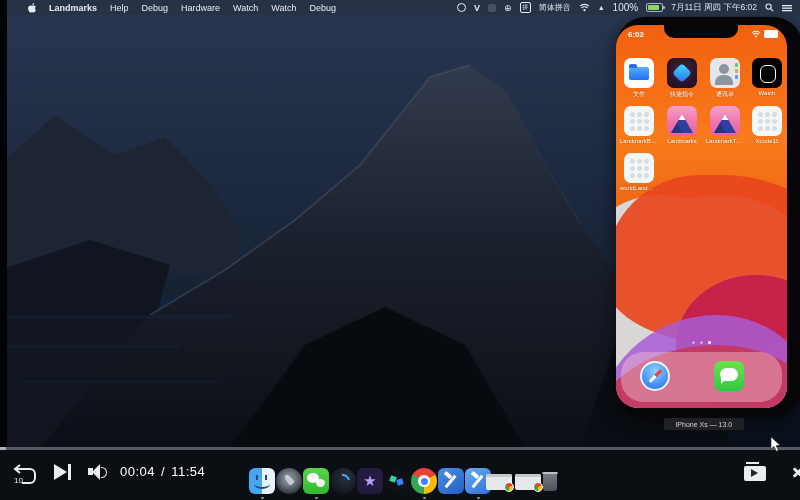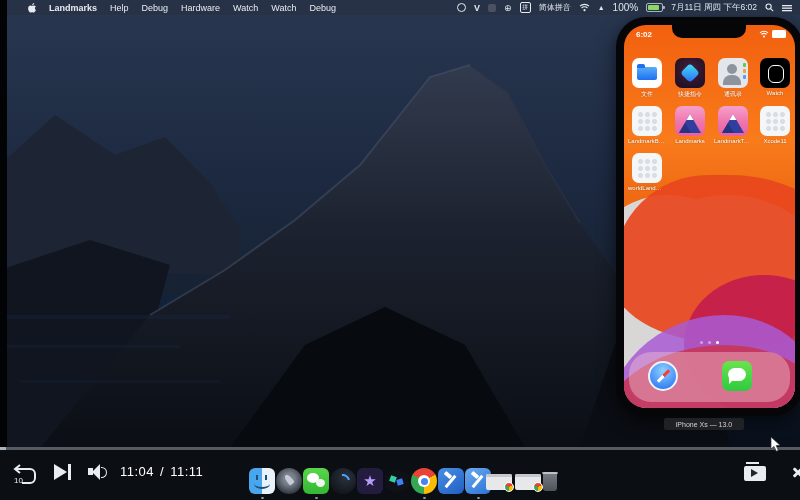--- a/index.html
+++ b/index.html
@@ -36,7 +36,7 @@
   
   #device{left:616px;top:17px;width:187px;height:399px;background:#060608;border-radius:30px;
           box-shadow:0 6px 18px rgba(0,0,0,.6);z-index:20;}
-  #screen{left:8px;top:8px;width:171px;height:383px;border-radius:22px;overflow:hidden;
+  #screen{left:0;top:8px;width:171px;height:383px;border-radius:22px;overflow:hidden;
           background:linear-gradient(180deg,#f2600f 0%,#f97b1b 30%,#ef6a14 45%);}
   .wp{position:absolute;}
   #wp-gray{left:-46px;top:170px;width:180px;height:190px;border-radius:50%;background:#d9d7d6;

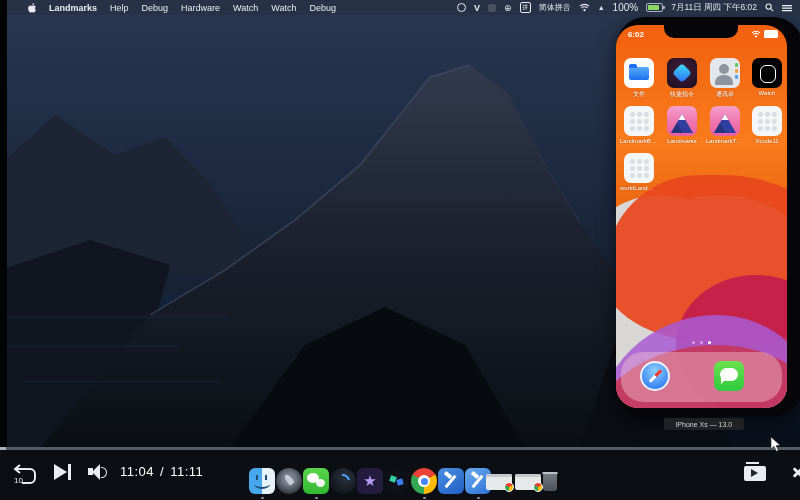--- a/index.html
+++ b/index.html
@@ -382,7 +382,7 @@
         <span class="w1"></span>
     </div>
     <div id="time" class="ctl">
-      <span>11:04</span>
+      <span>00:04</span>
       <span>/</span>
       <span>11:11</span>
     </div>

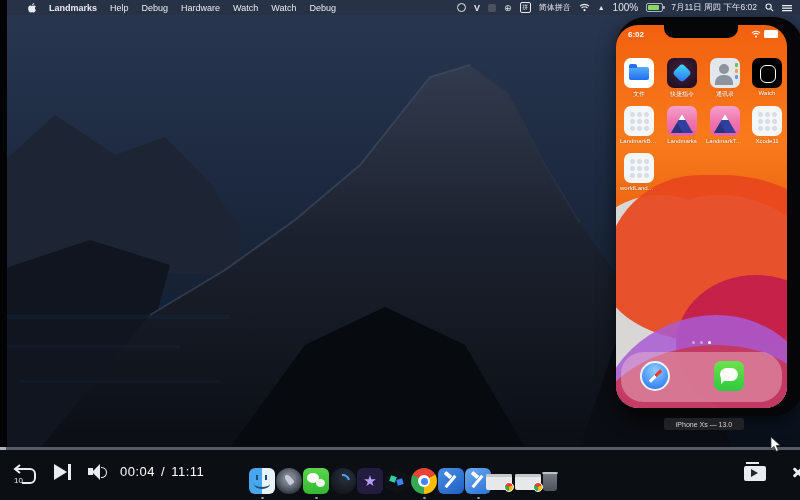--- a/index.html
+++ b/index.html
@@ -384,7 +384,7 @@
     <div id="time" class="ctl">
       <span>00:04</span>
       <span>/</span>
-      <span>11:11</span>
+      <span>11:54</span>
     </div>
     <div id="miniplayer" class="ctl">
         <i></i>

